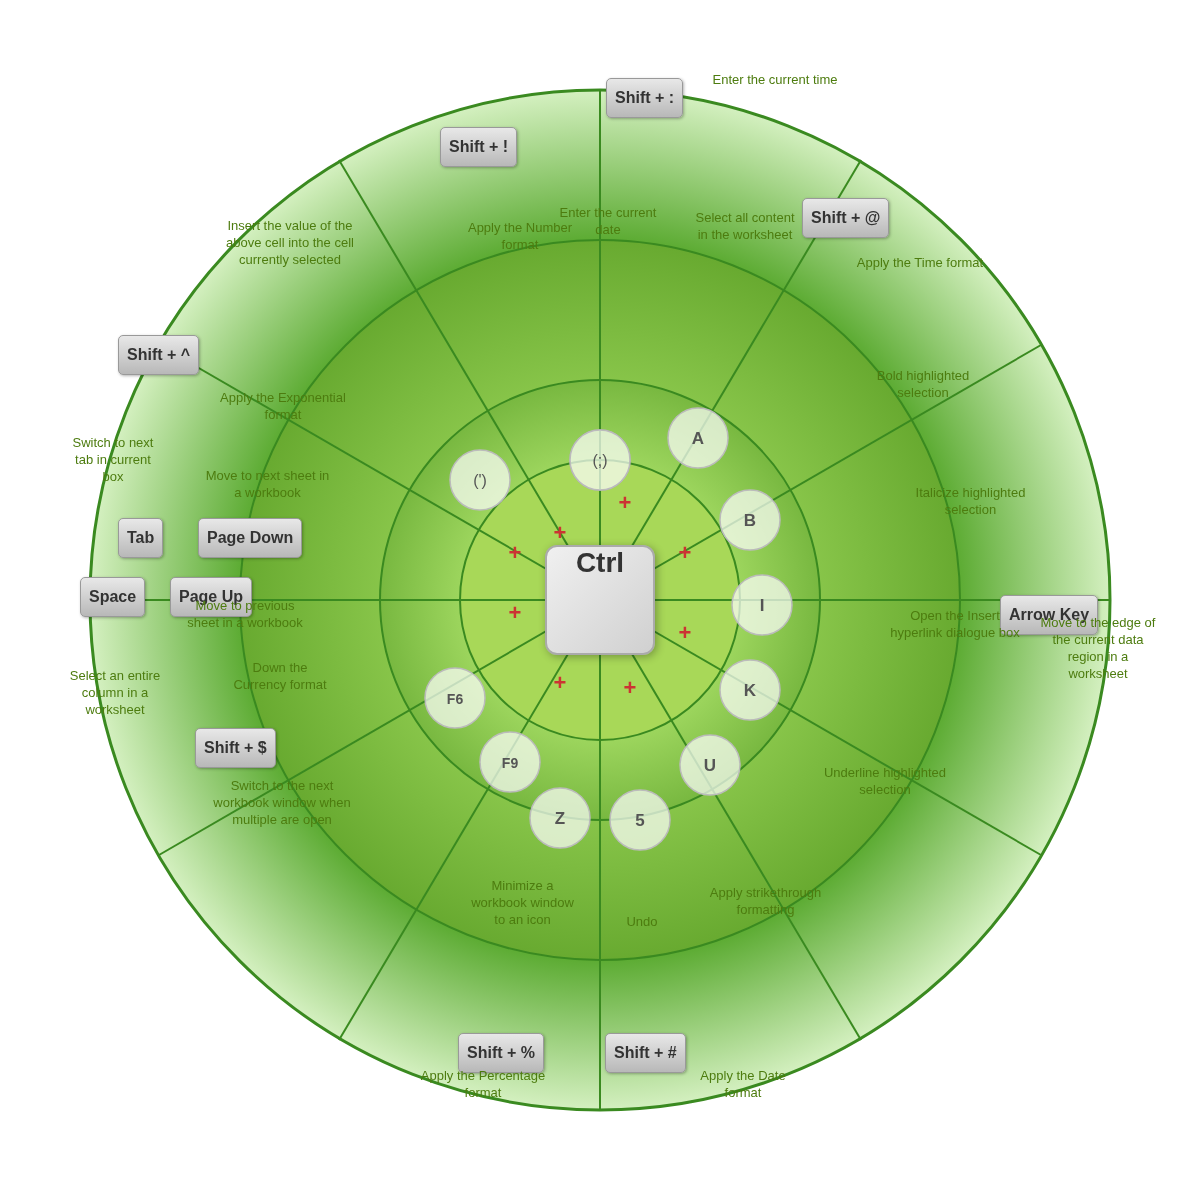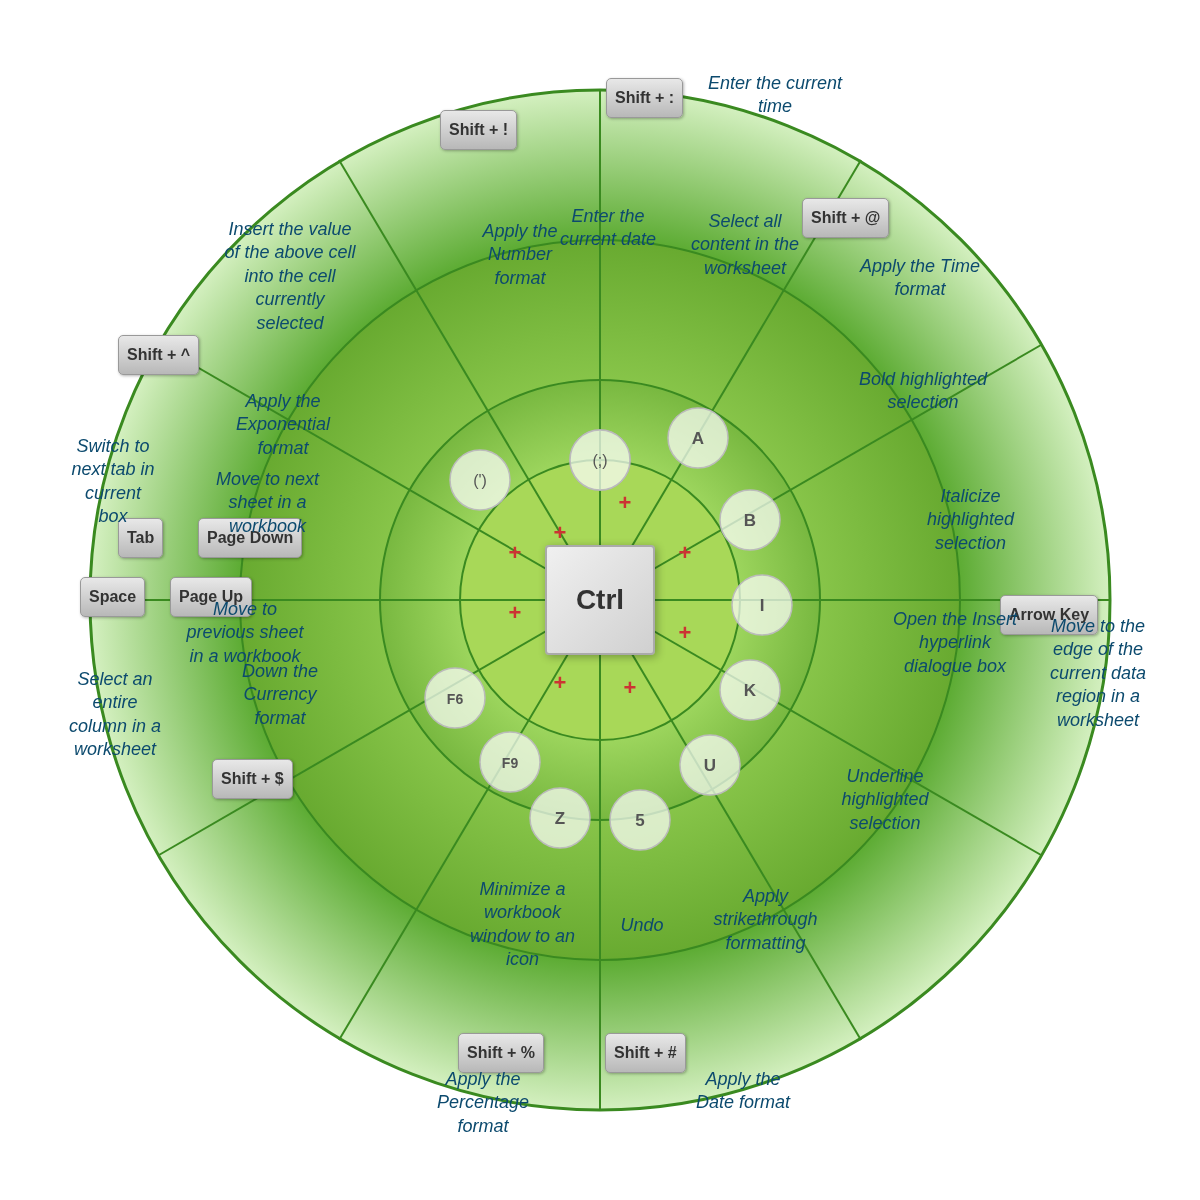--- a/index.html
+++ b/index.html
@@ -38,11 +38,10 @@
     }
     .label-text {
       position: absolute;
-      font-size: 18px;
-      color: #0c4a6e;
+      font-size: 13px;
+      color: #4d7c0f;
       text-align: center;
       line-height: 1.3;
-      font-style: italic;
     }
     .center-ctrl {
       position: absolute;

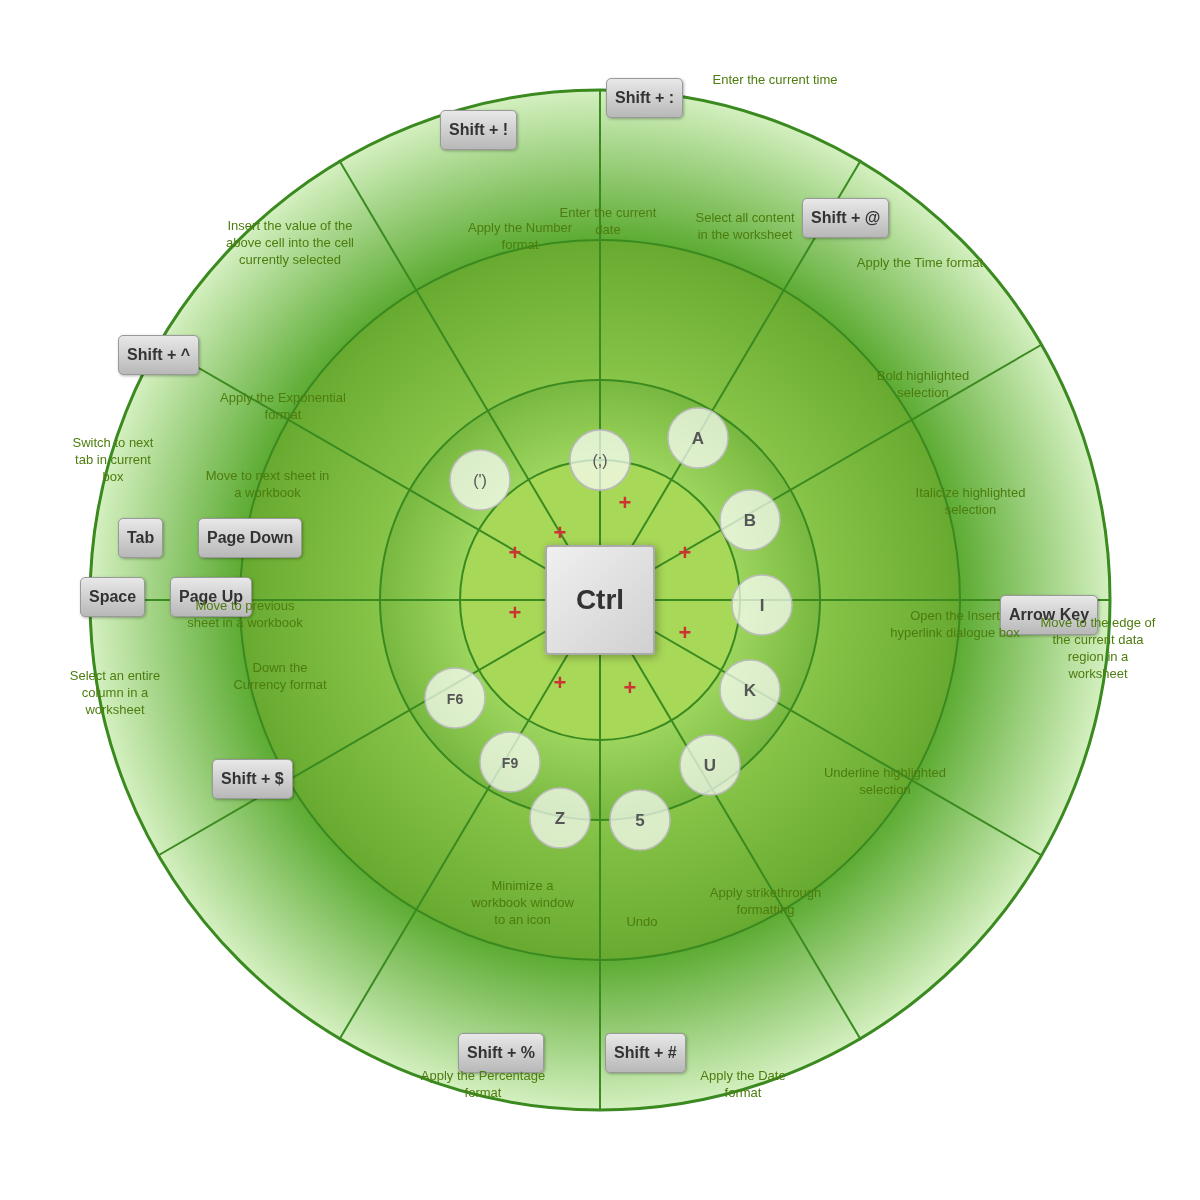--- a/index.html
+++ b/index.html
@@ -168,7 +168,7 @@
   </div>
 
   <div class="key-badge" style="top:28px; left:556px;">Shift + :</div>
-  <div class="key-badge" style="top:60px; left:390px;">Shift + !</div>
+  <div class="key-badge" style="top:77px; left:390px;">Shift + !</div>
   <div class="key-badge" style="top:148px; left:752px;">Shift + @</div>
   <div class="key-badge" style="top:285px; left:68px;">Shift + ^</div>
   <div class="key-badge" style="top:468px; left:68px;">Tab</div>

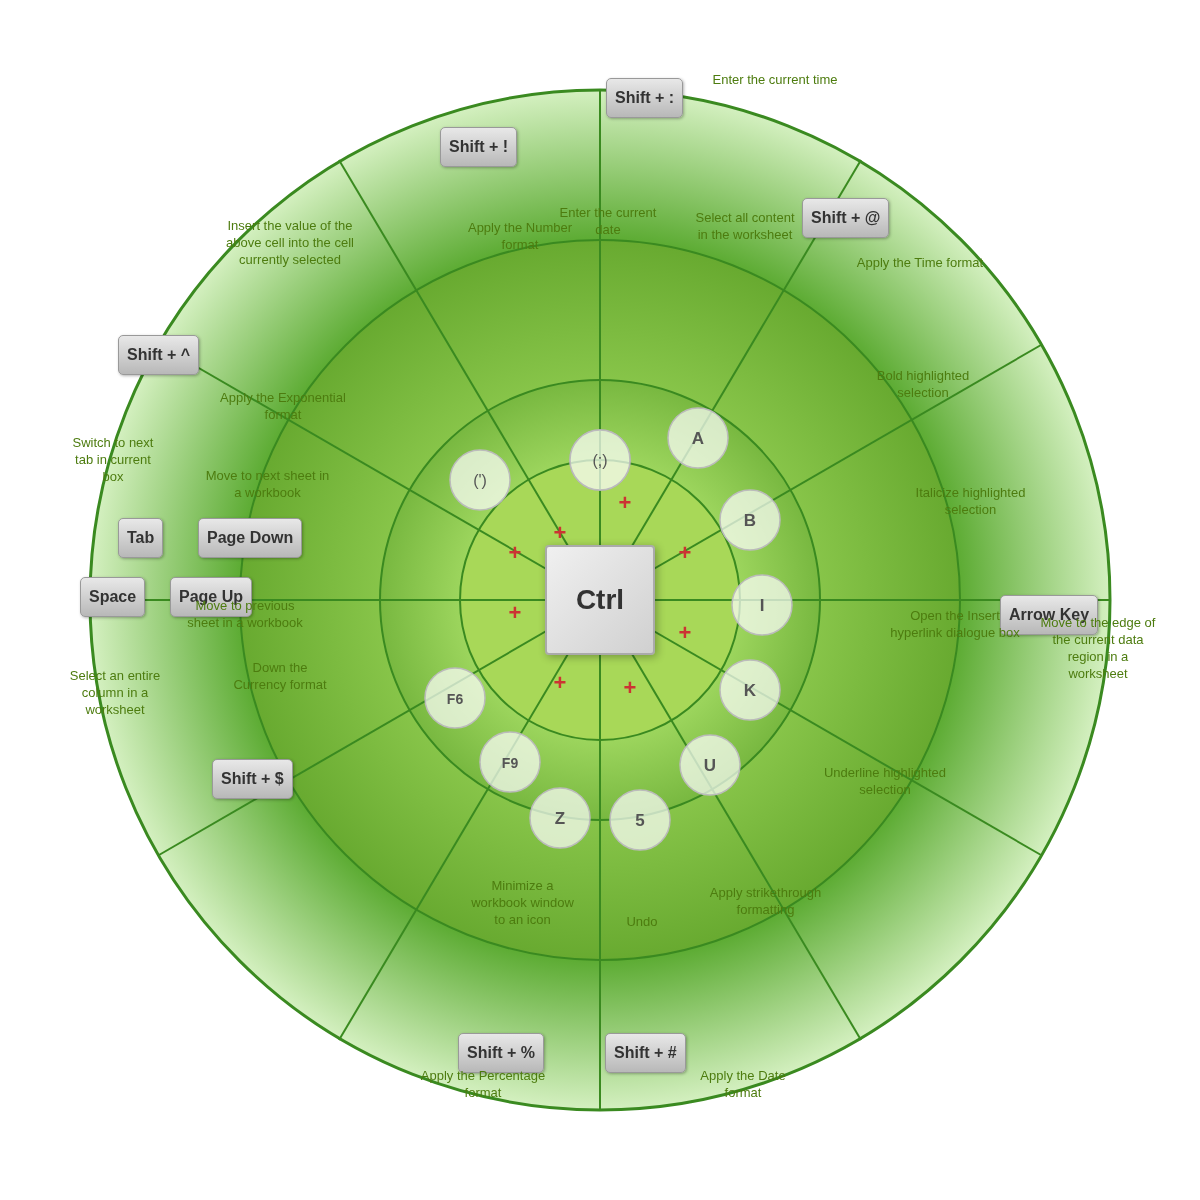--- a/index.html
+++ b/index.html
@@ -48,10 +48,10 @@
       width: 110px;
       height: 110px;
       background: linear-gradient(135deg, #f0f0f0, #d0d0d0);
-      border-radius: 4px;
+      border-radius: 12px;
       border: 2px solid #aaa;
       display: flex;
-      align-items: center;
+      align-items: flex-start;
       justify-content: center;
       font-size: 28px;
       font-weight: bold;

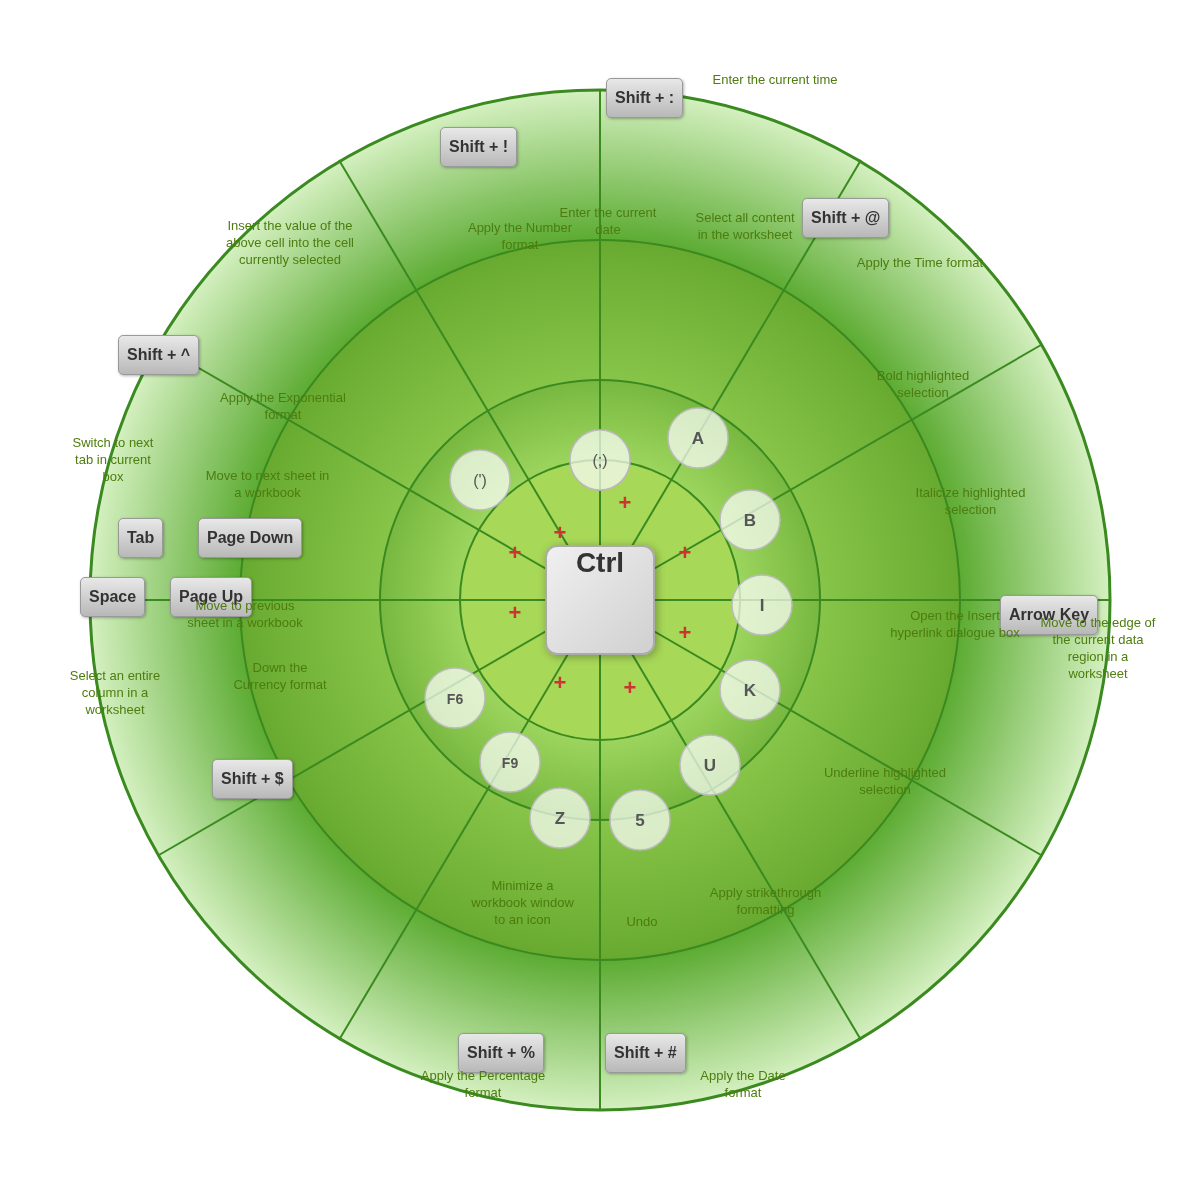--- a/index.html
+++ b/index.html
@@ -175,7 +175,7 @@
   <div class="key-badge" style="top:468px; left:148px;">Page Down</div>
   <div class="key-badge" style="top:527px; left:30px;">Space</div>
   <div class="key-badge" style="top:527px; left:120px;">Page Up</div>
-  <div class="key-badge" style="top:678px; left:162px;margin-top:31px;">Shift + $</div>
+  <div class="key-badge" style="top:678px; left:145px;">Shift + $</div>
   <div class="key-badge" style="top:983px; left:368px;margin-left:40px;">Shift + %</div>
   <div class="key-badge" style="top:983px; left:555px;">Shift + #</div>
   <div class="key-badge" style="top:545px; left:950px;">Arrow Key</div>

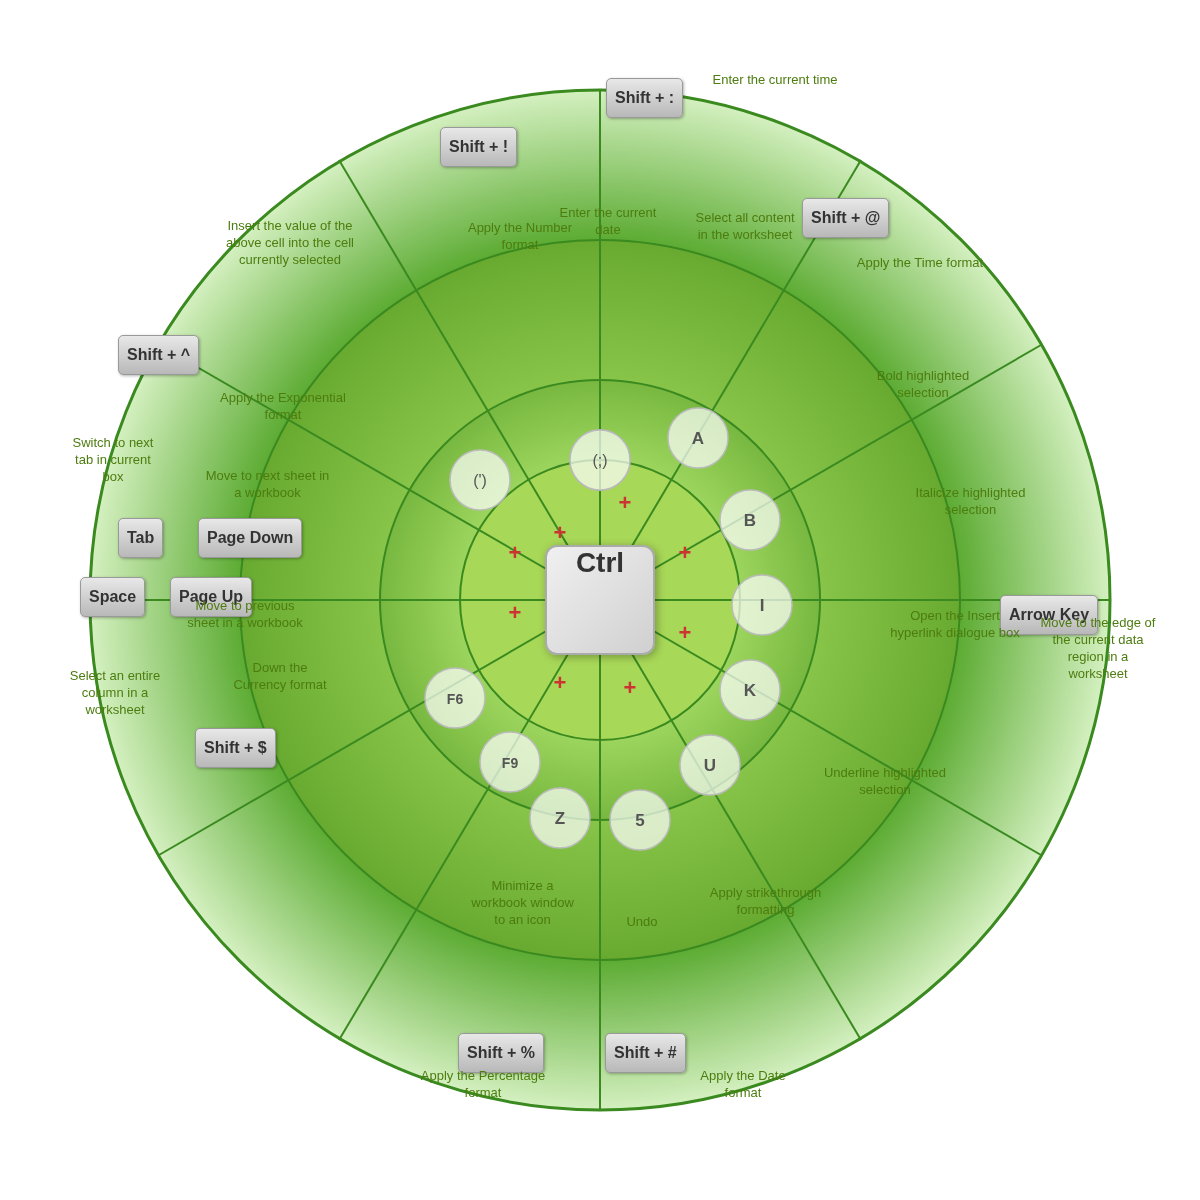--- a/index.html
+++ b/index.html
@@ -194,6 +194,7 @@
   <div class="label-text" style="top:548px; left:130px; width:130px;">Move to previous sheet in a workbook</div>
   <div class="label-text" style="top:618px; left:15px; width:100px;">Select an entire column in a worksheet</div>
   <div class="label-text" style="top:610px; left:175px; width:110px;">Down the Currency format</div>
+  <div class="label-text" style="top:728px; left:162px; width:140px;">Switch to the next workbook window when multiple are open</div>
   <div class="label-text" style="top:828px; left:415px; width:115px;text-align:center;">Minimize a workbook window to an icon</div>
   <div class="label-text" style="top:848px; left:552px; width:80px;margin-top:16px;">Undo</div>
   <div class="label-text" style="top:835px; left:648px; width:135px;">Apply strikethrough formatting</div>

